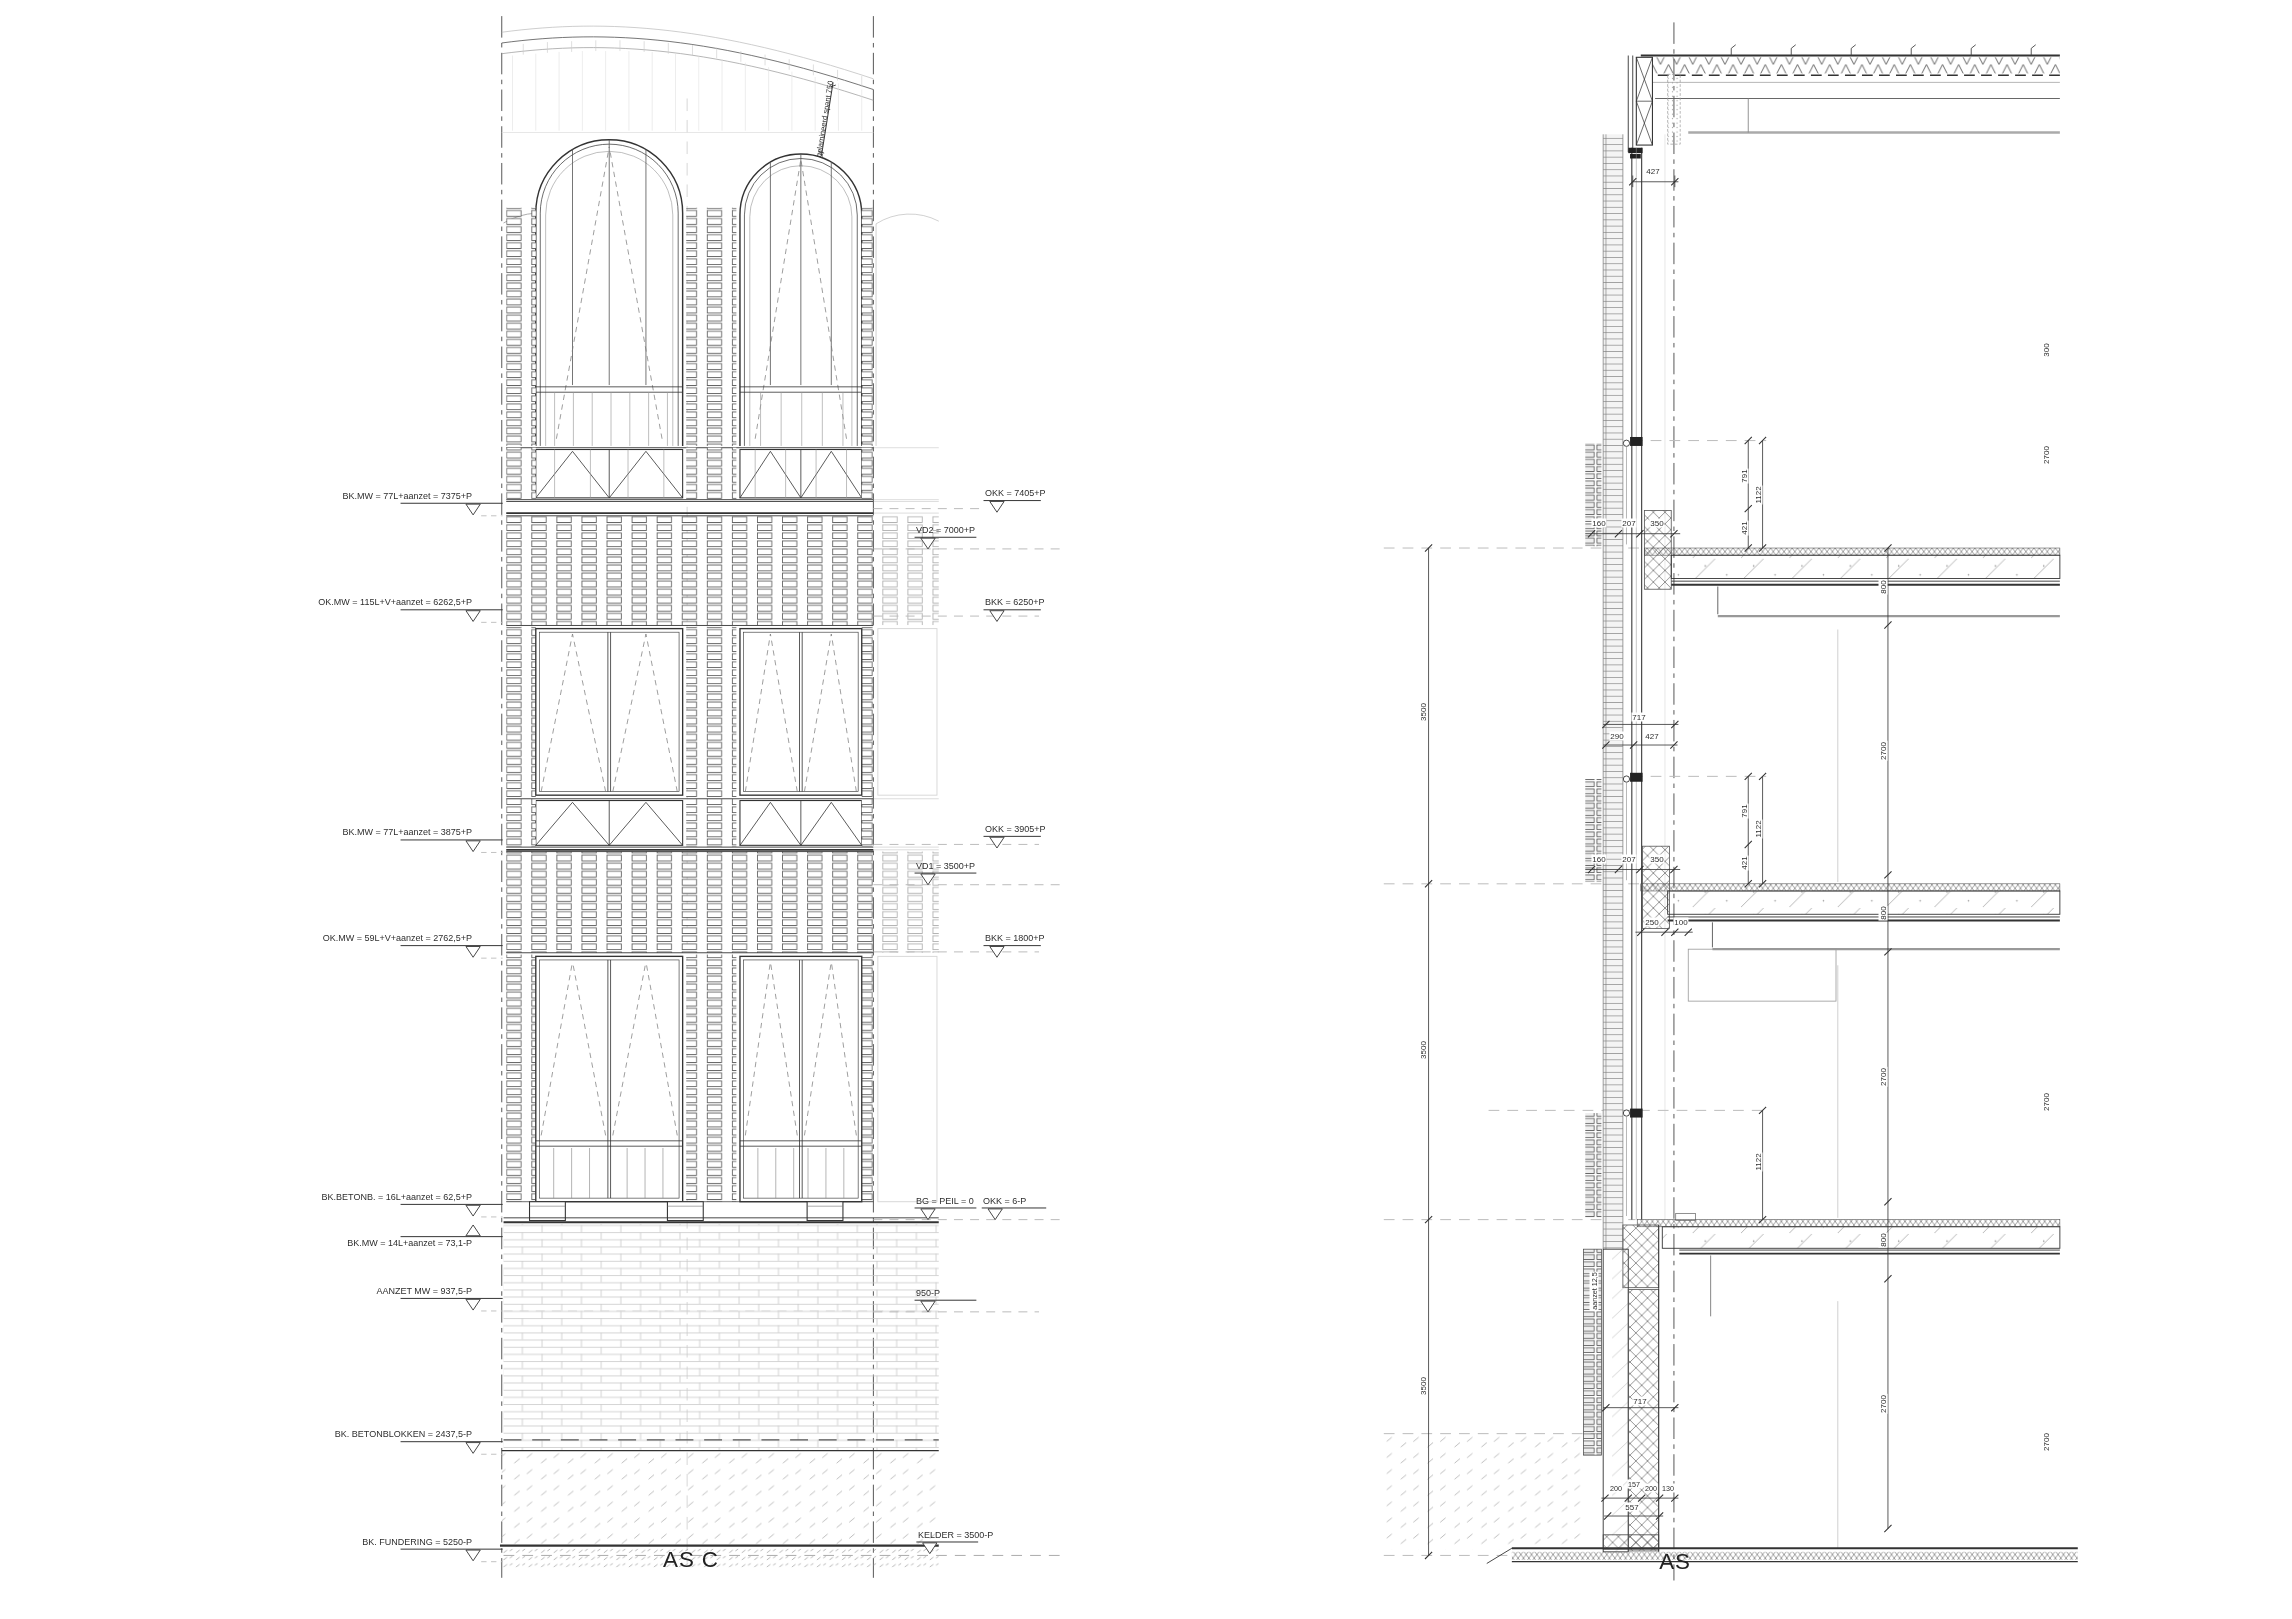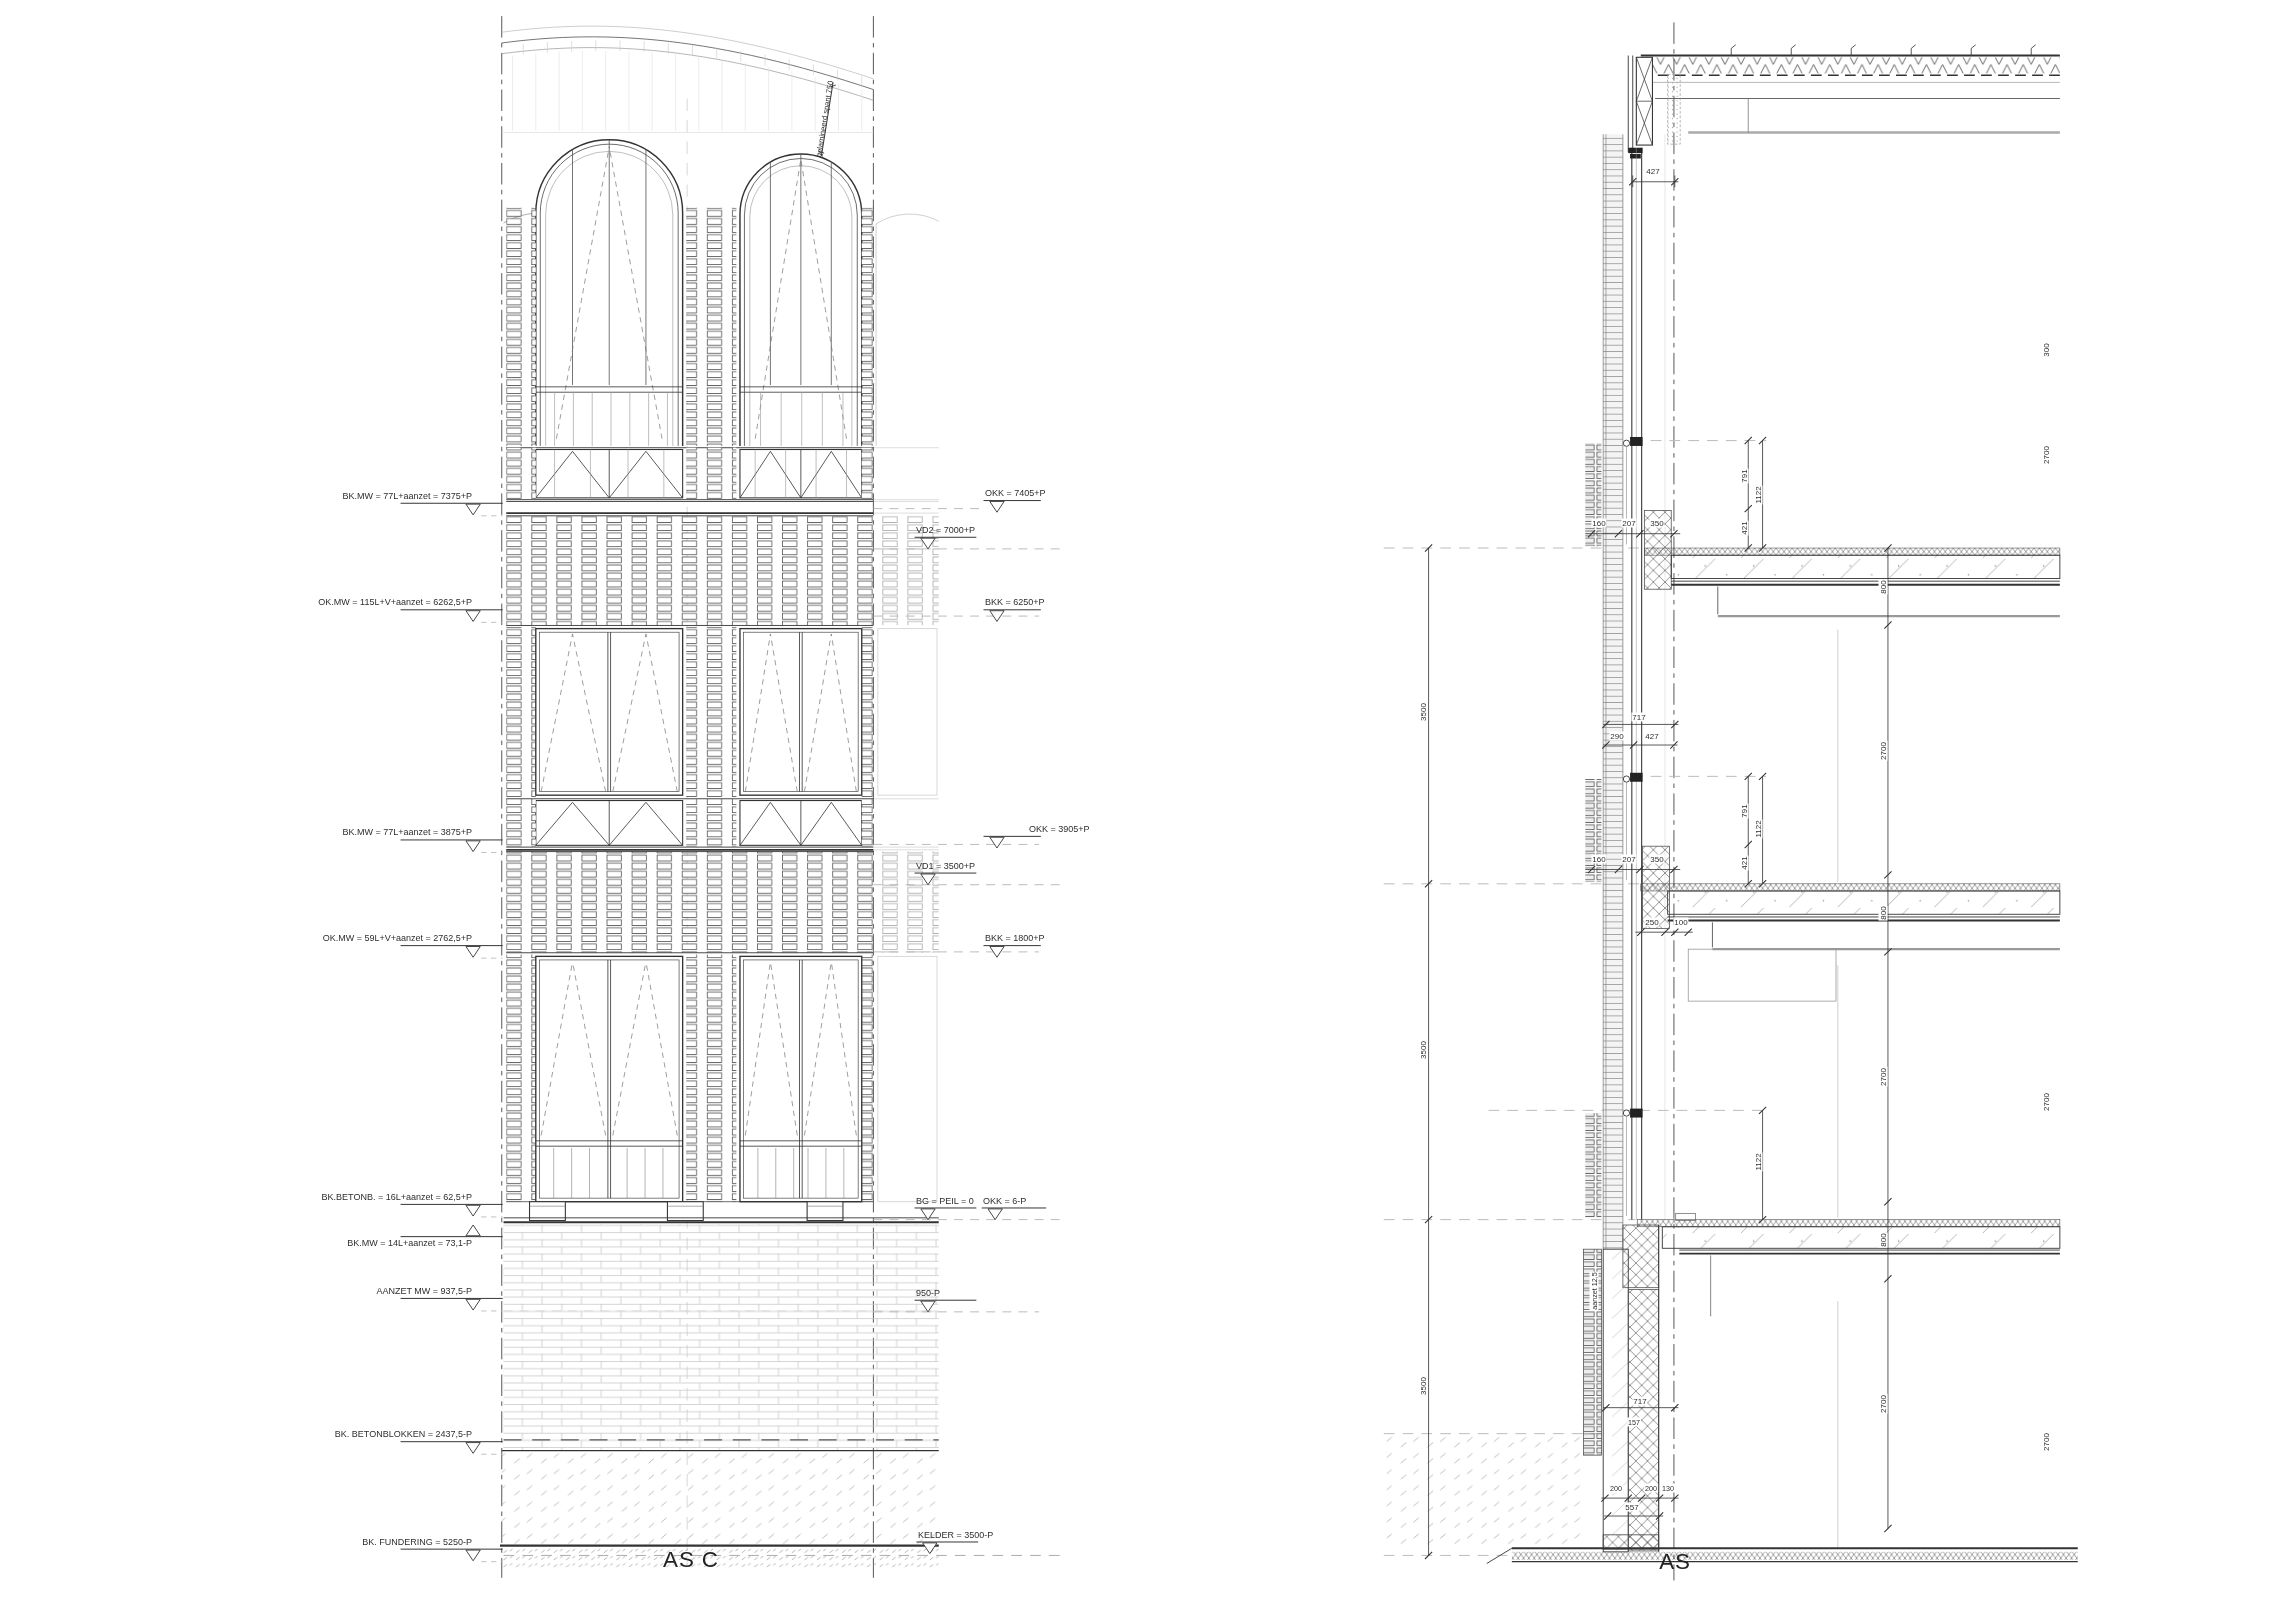--- a/index.html
+++ b/index.html
@@ -408,7 +408,7 @@
 <div class="t lvl" style="left:985px;top:489px">OKK = 7405+P</div>
 <div class="t lvl" style="left:916px;top:526px">VD2 = 7000+P</div>
 <div class="t lvl" style="left:985px;top:598px">BKK = 6250+P</div>
-<div class="t lvl" style="left:1029px;top:825px">OKK = 3905+P</div>
+<div class="t lvl" style="left:985px;top:825px">OKK = 3905+P</div>
 <div class="t lvl" style="left:916px;top:862px">VD1 = 3500+P</div>
 <div class="t lvl" style="left:985px;top:934px">BKK = 1800+P</div>
 <div class="t lvl" style="left:916px;top:1197px">BG = PEIL = 0</div>

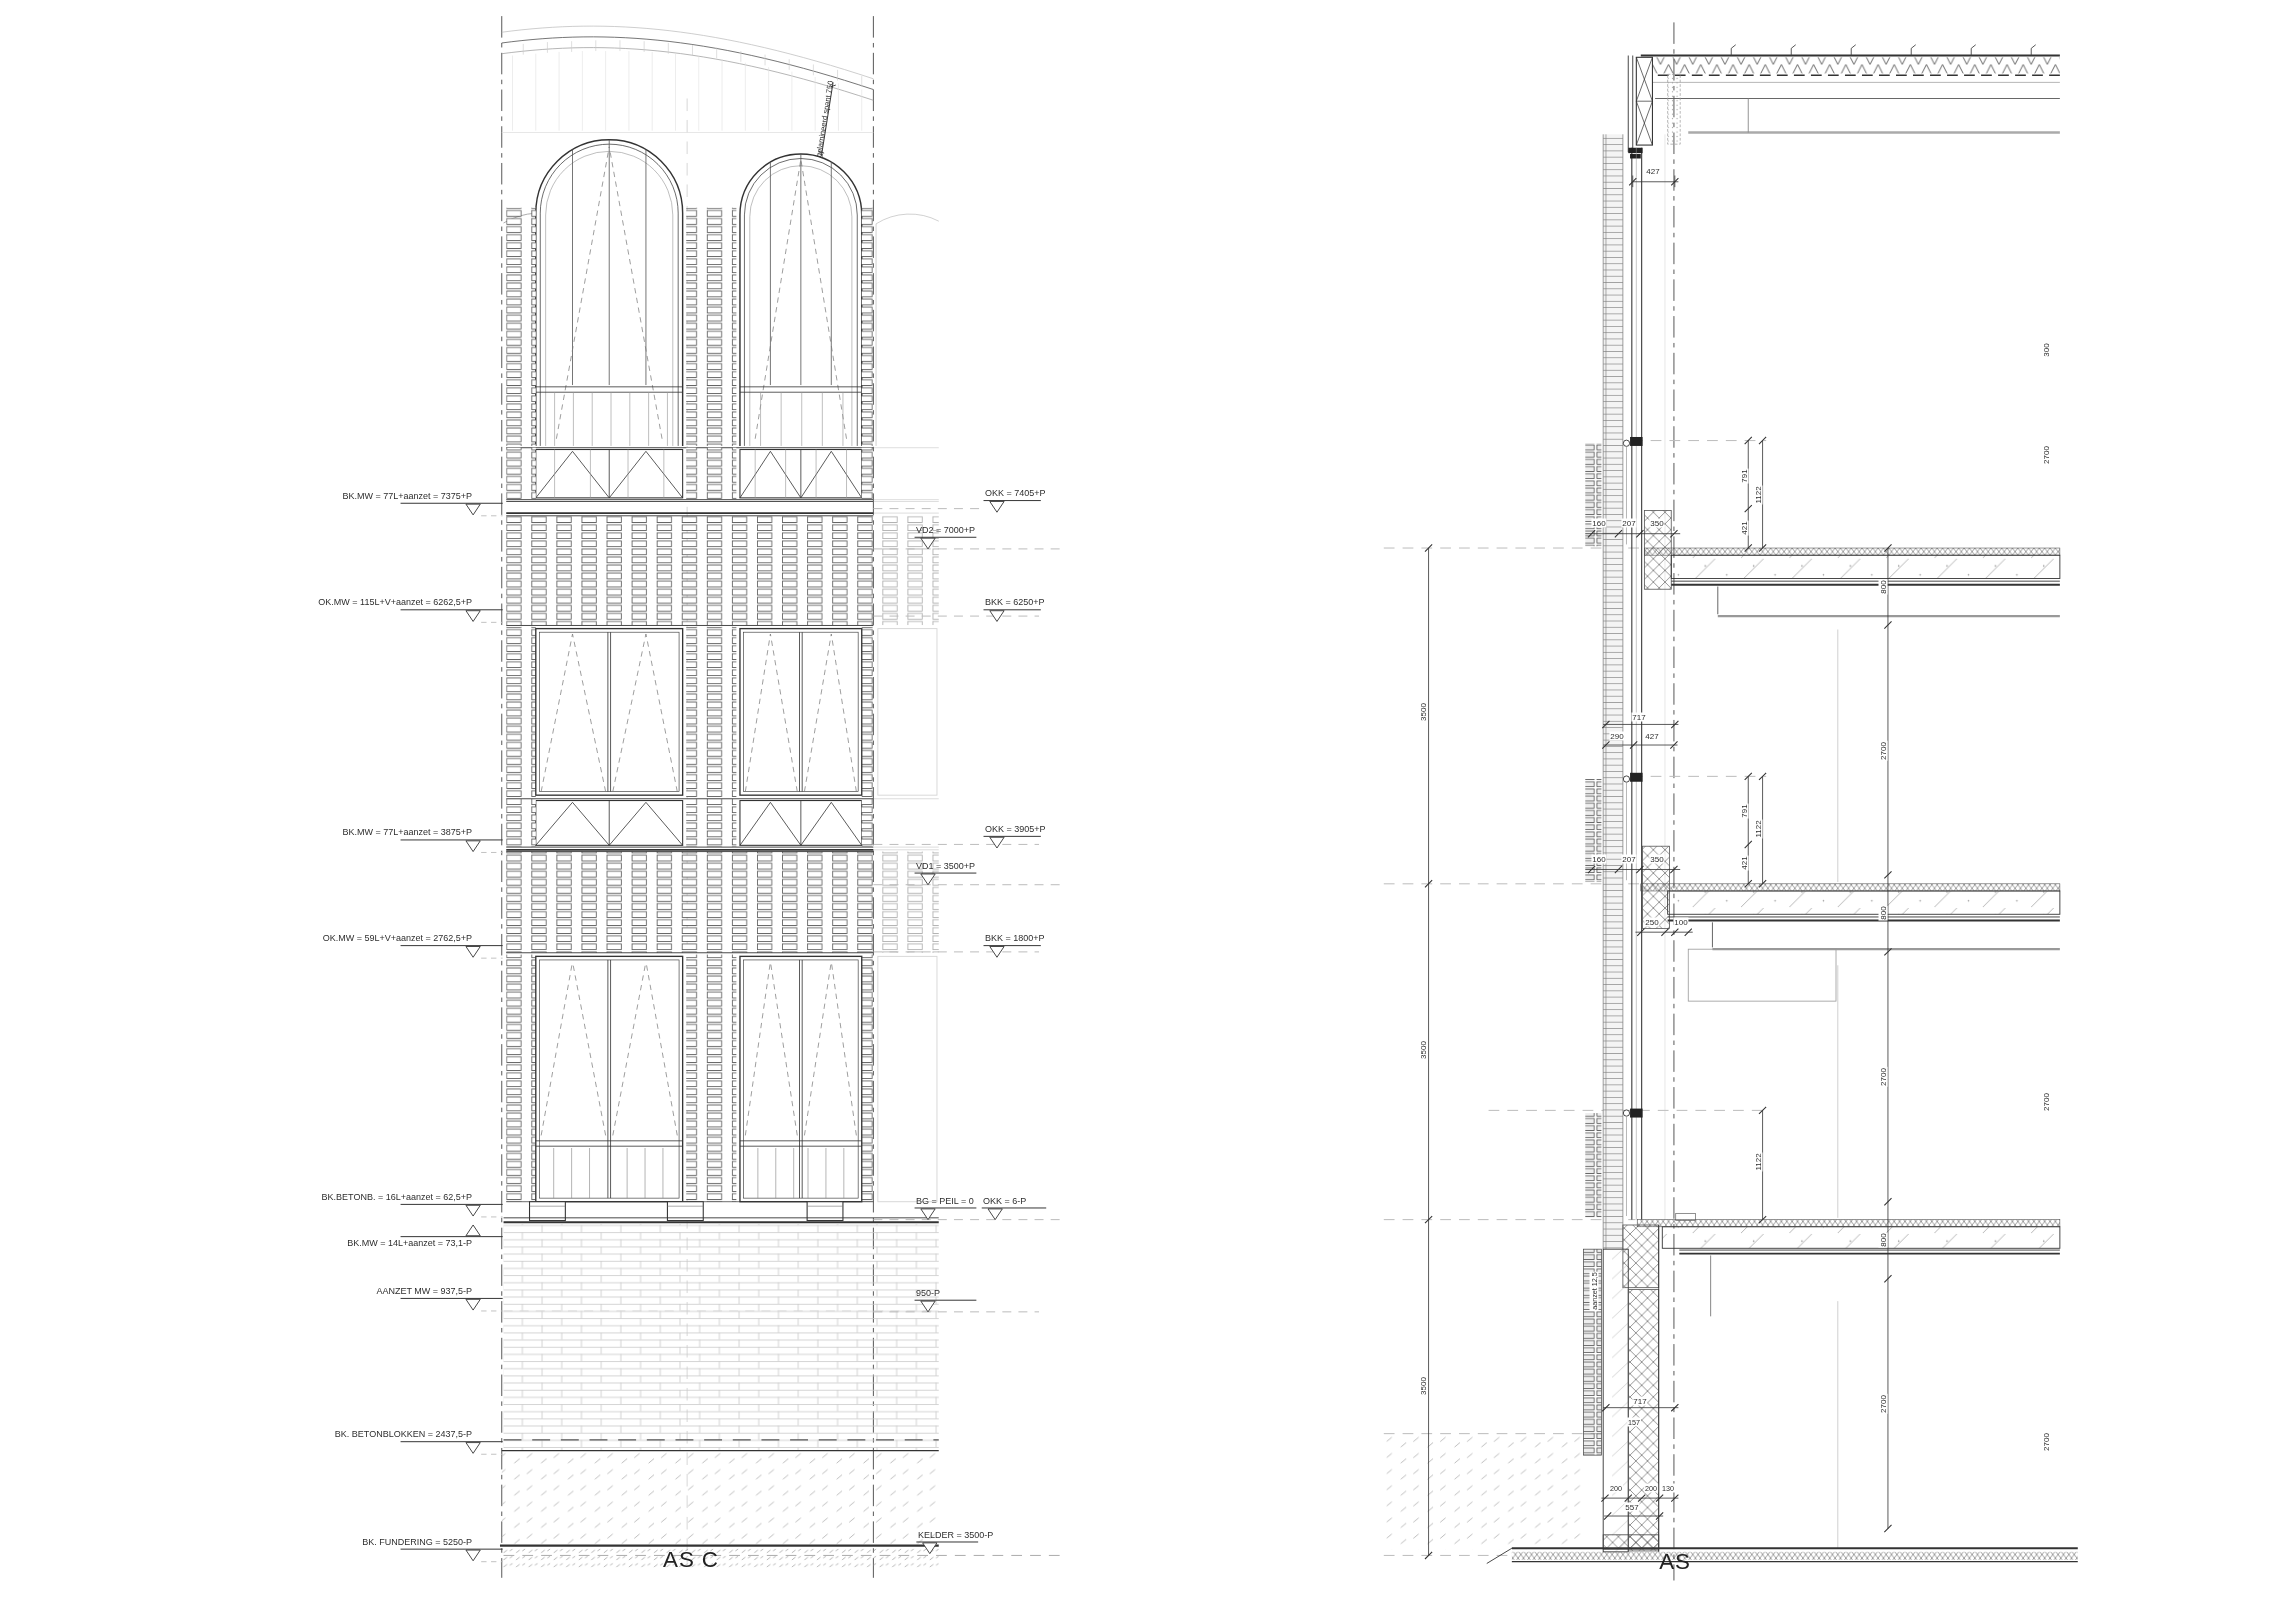--- a/index.html
+++ b/index.html
@@ -441,7 +441,7 @@
 <div class="t dim v" style="left:1758px;top:1162px">1122</div>
 <div class="t dim" style="left:1640px;top:1401px">717</div>
 <div class="t dim s" style="left:1616px;top:1488px">200</div>
-<div class="t dim s" style="left:1634px;top:1422px">157</div>
+<div class="t dim s" style="left:1634px;top:1484px">157</div>
 <div class="t dim s" style="left:1651px;top:1488px">200</div>
 <div class="t dim s" style="left:1668px;top:1488px">130</div>
 <div class="t dim" style="left:1632px;top:1507px">557</div>

